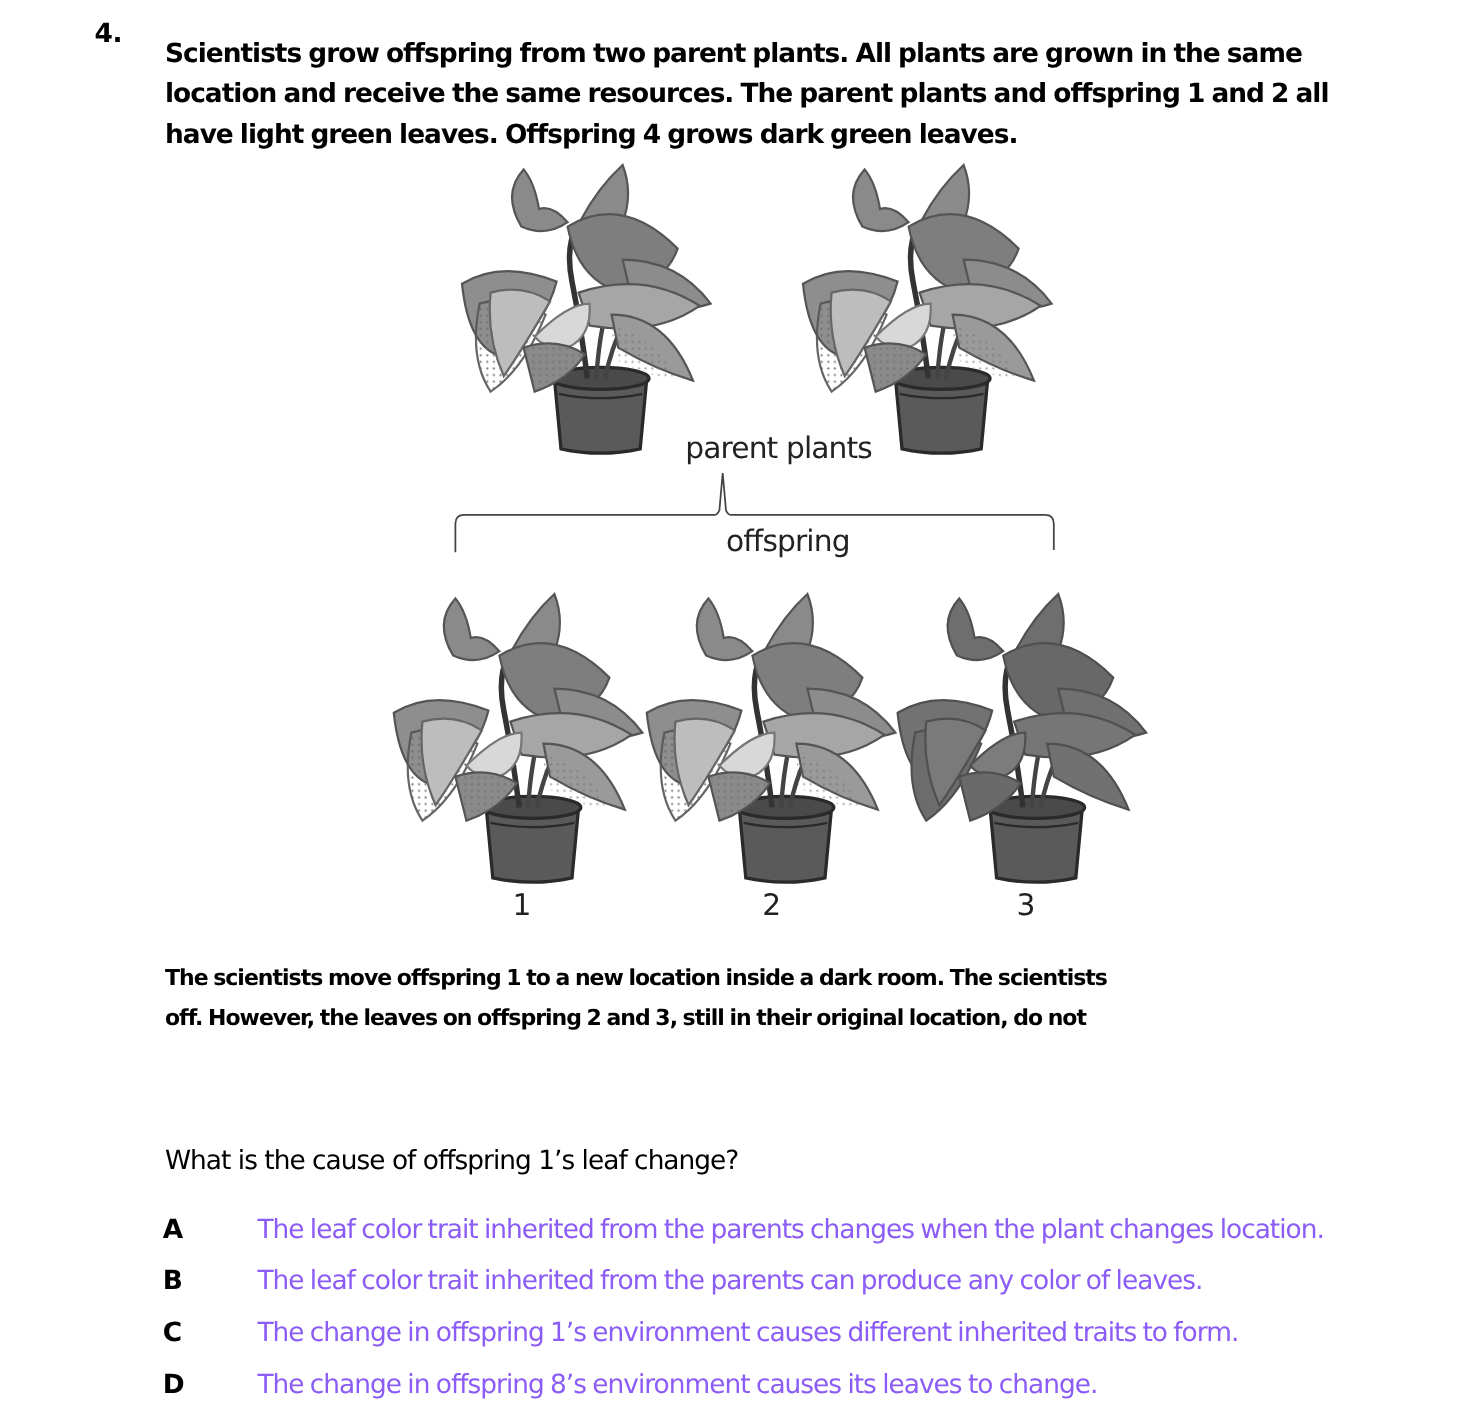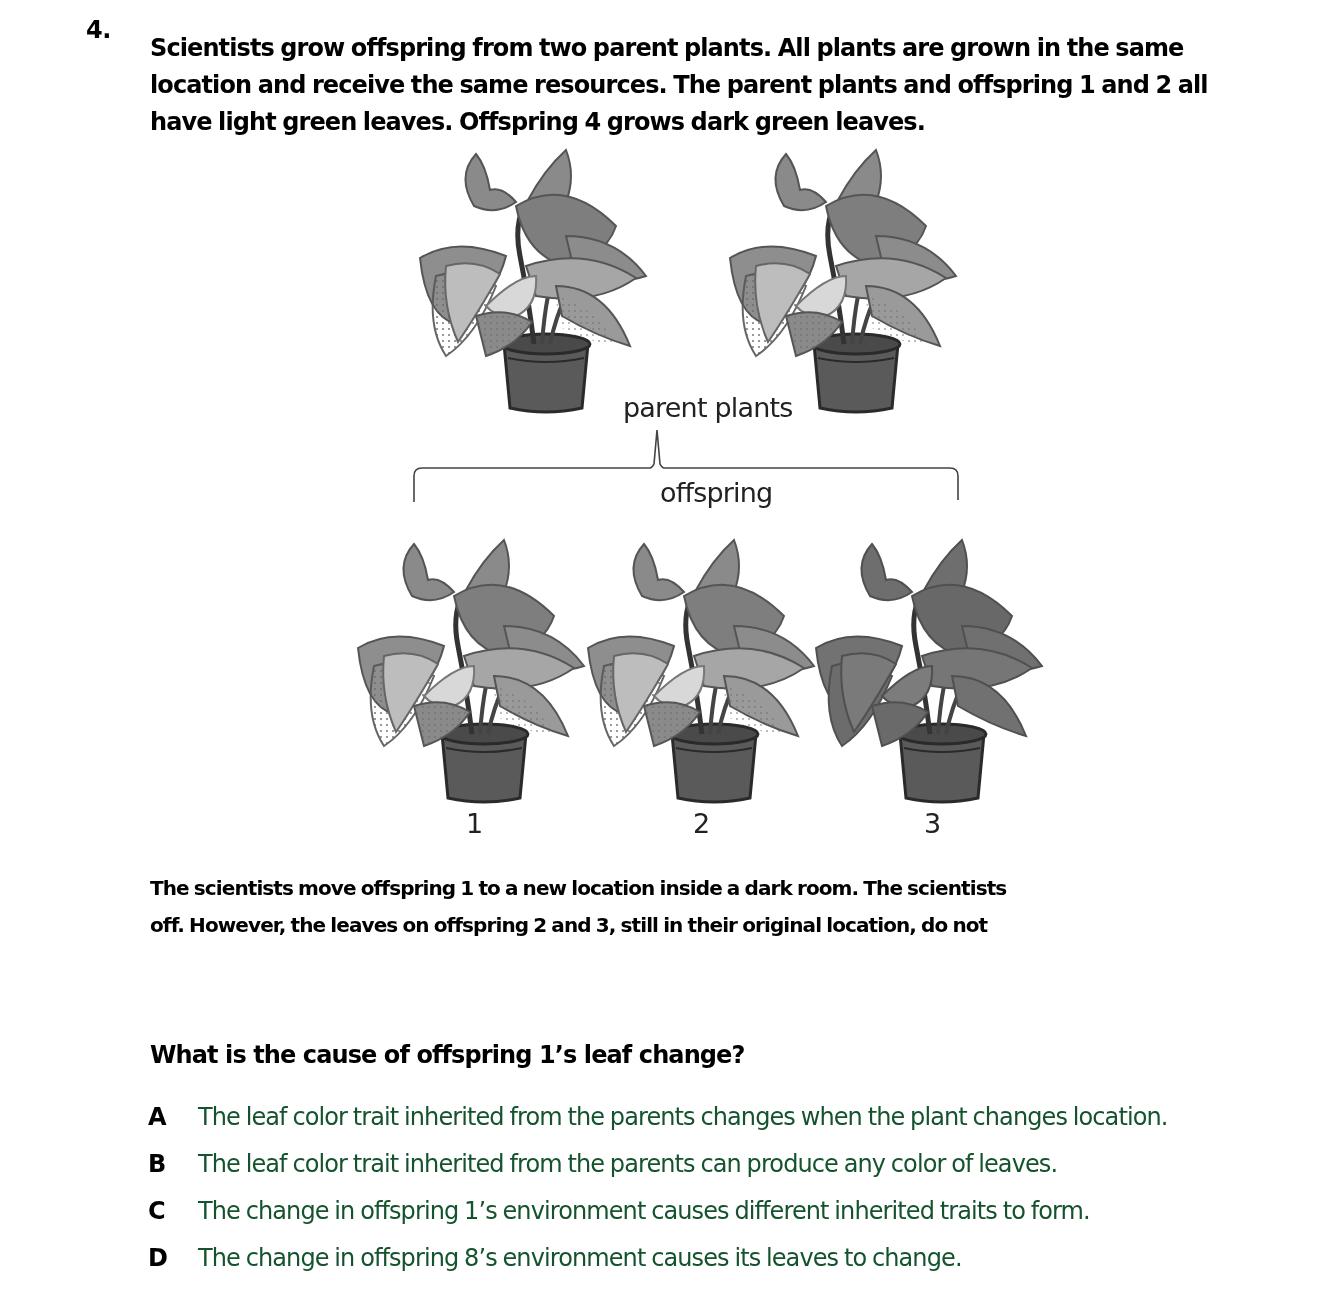--- a/index.html
+++ b/index.html
@@ -37,7 +37,7 @@
 
     .prompt {
       position: absolute; left: 150px; top: 1041px;
-      font-weight: bold; font-size: 24px; letter-spacing: -0.9px; white-space: nowrap;
+      font-weight: normal; font-size: 24px; letter-spacing: -0.9px; white-space: nowrap;
     }
 
     .choices { position: absolute; left: 148px; top: 1103px; }

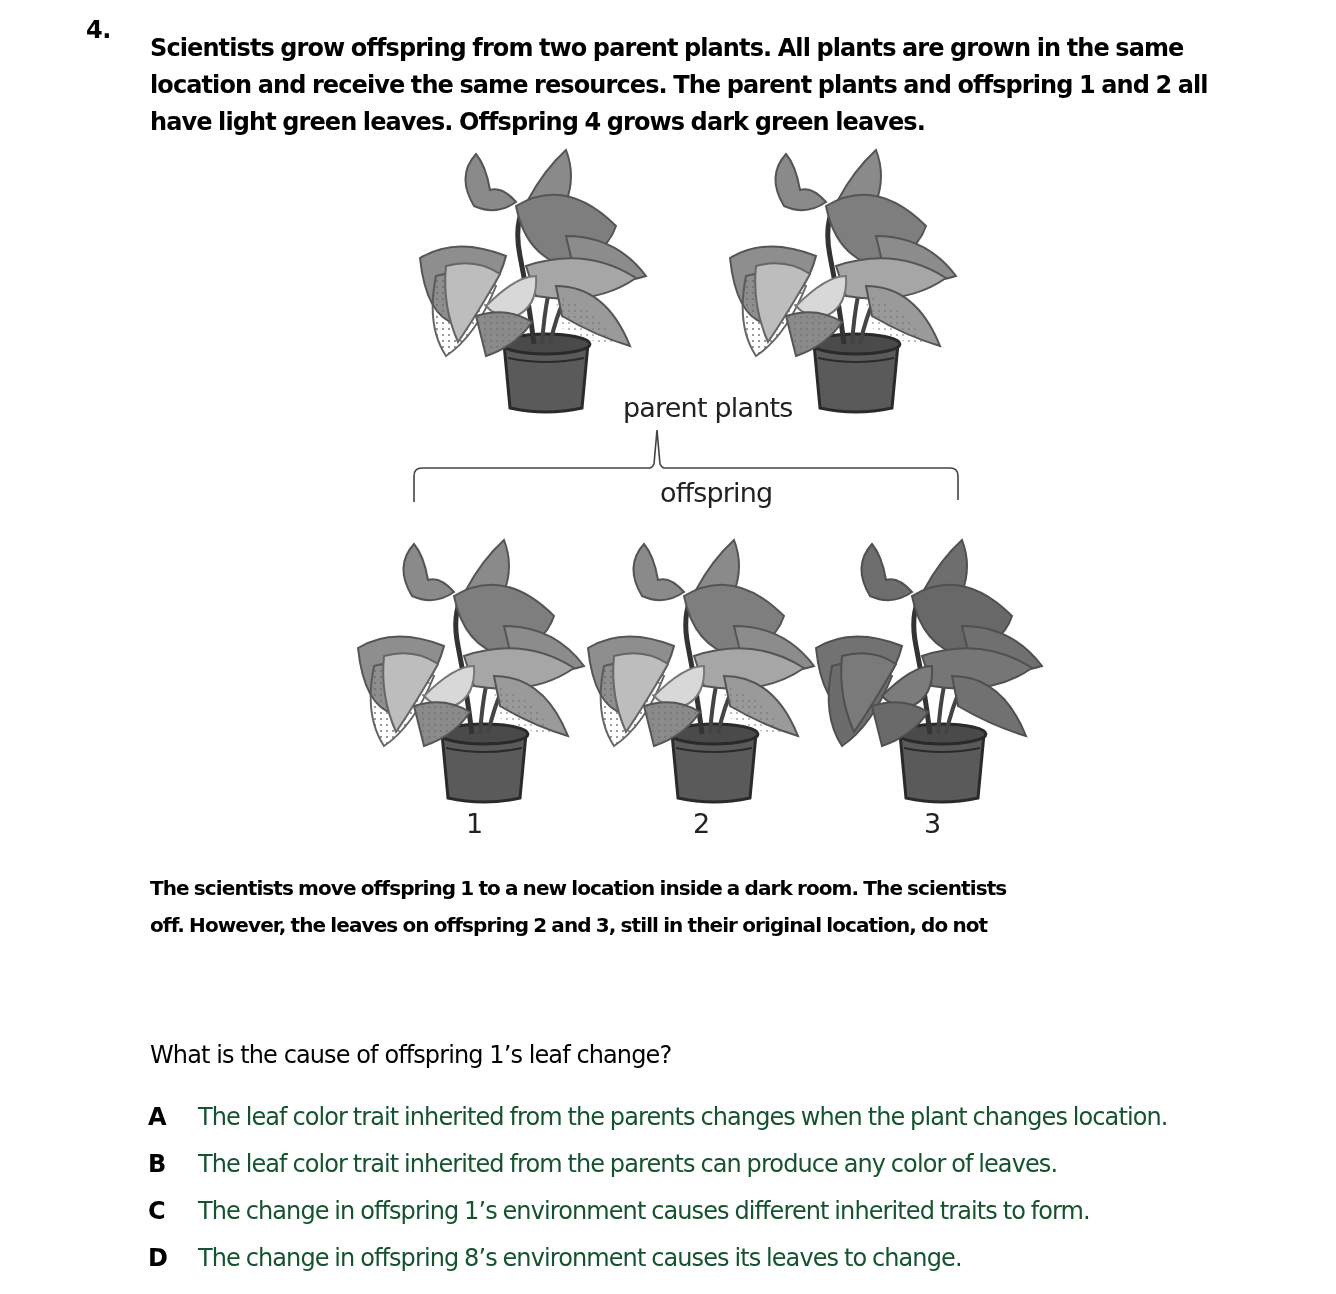--- a/index.html
+++ b/index.html
@@ -49,7 +49,7 @@
       width: 50px; font-weight: bold; font-size: 24px;
     }
     .choice-text {
-      font-size: 24px; letter-spacing: -0.9px; word-spacing: -1px; color: #14532d;
+      font-size: 24px; letter-spacing: -0.9px; word-spacing: -1px; color: #8b5cf6; margin-left: 36px;
     }
   </style>
 </head>

